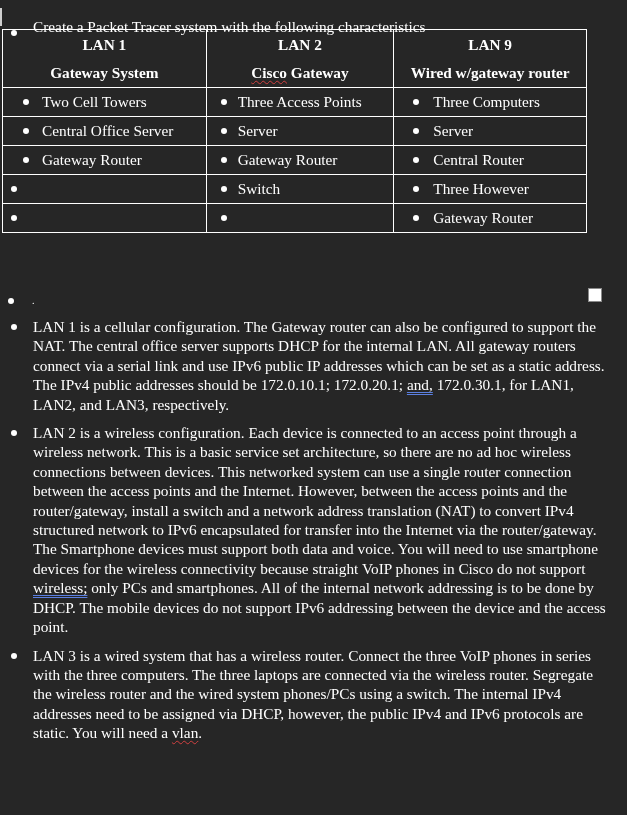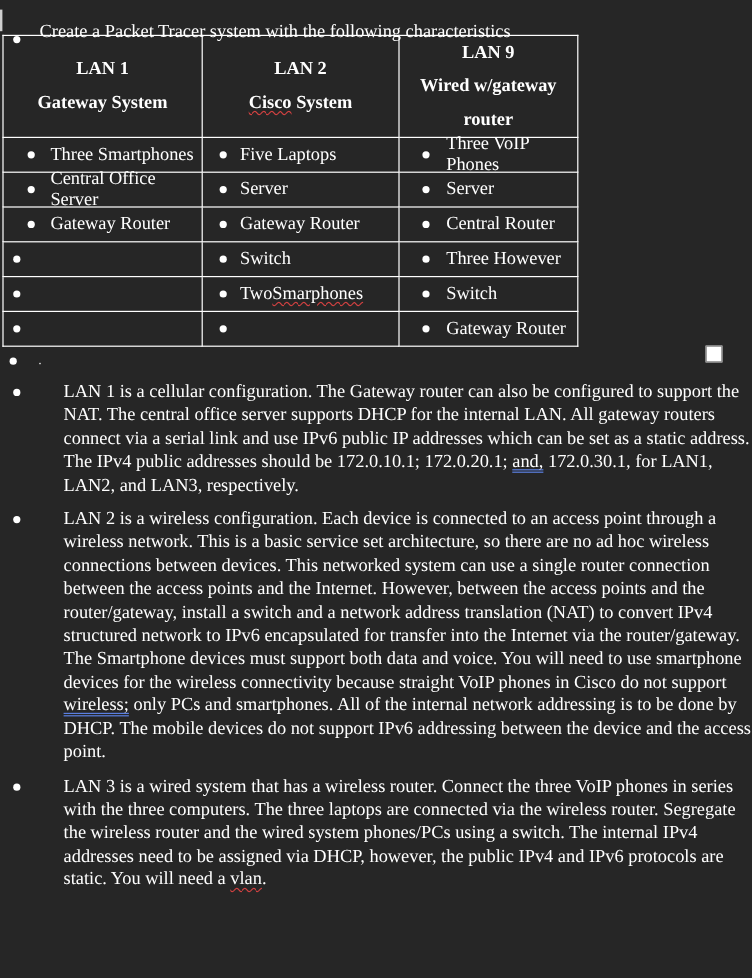--- a/index.html
+++ b/index.html
@@ -26,7 +26,7 @@
   table.lan {
     position: absolute; left: 2px; top: 29px;
     border-collapse: collapse;
-    width: 480px;
+    width: 585px;
   }
   table.lan td, table.lan th {
     border: 1px solid #ffffff; padding: 0; height: 28px;

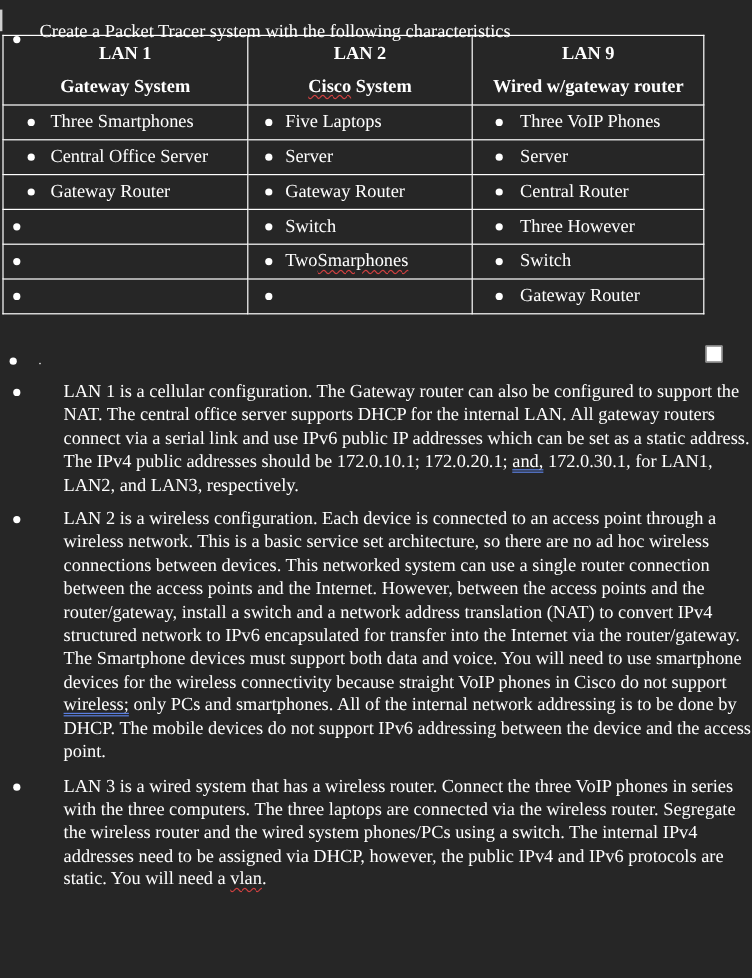--- a/index.html
+++ b/index.html
@@ -82,7 +82,7 @@
     </th>
     <th>
       <div>LAN 2</div>
-      <div><span class="spell">Cisco</span><span> System</span></div>
+      <div><span class="spell">Cisco</span><span> Gateway</span></div>
     </th>
     <th>
       <div>LAN 9</div>

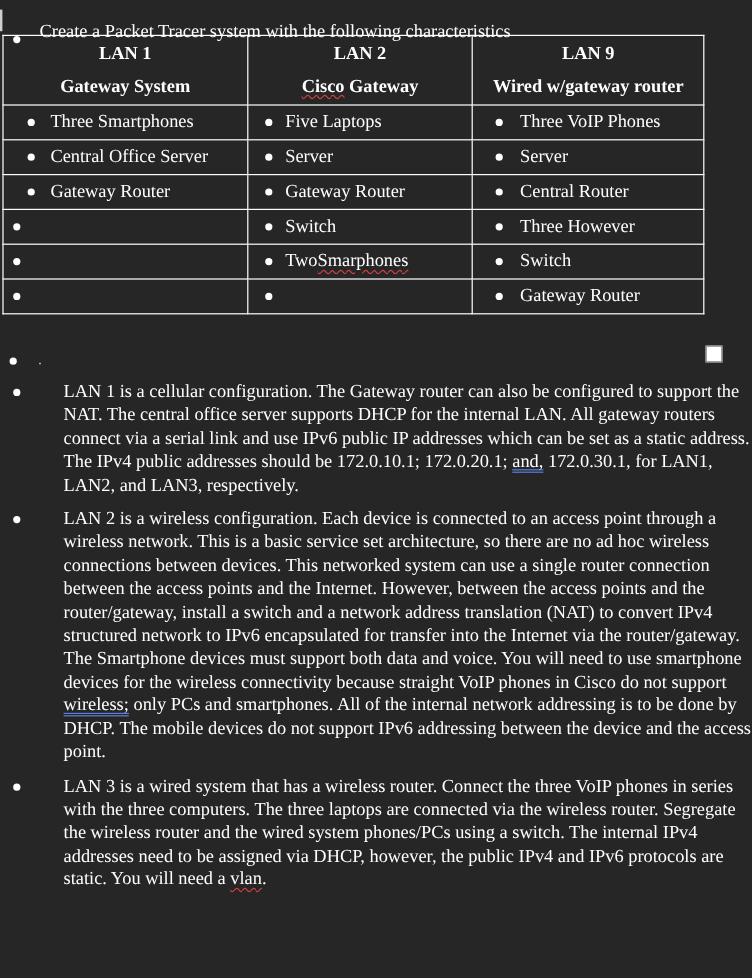--- a/index.html
+++ b/index.html
@@ -95,6 +95,26 @@
         <td class="c1">
           <div class="cell">
             <span class="bullet"></span>
+            <span>Two Cell Towers</span>
+          </div>
+        </td>
+        <td class="c2">
+          <div class="cell">
+            <span class="bullet"></span>
+            <span>Three Access Points</span>
+          </div>
+        </td>
+        <td class="c3">
+          <div class="cell">
+            <span class="bullet"></span>
+            <span>Three Computers</span>
+          </div>
+        </td>
+      </tr>
+      <tr>
+        <td class="c1">
+          <div class="cell">
+            <span class="bullet"></span>
             <span>Three Smartphones</span>
           </div>
         </td>

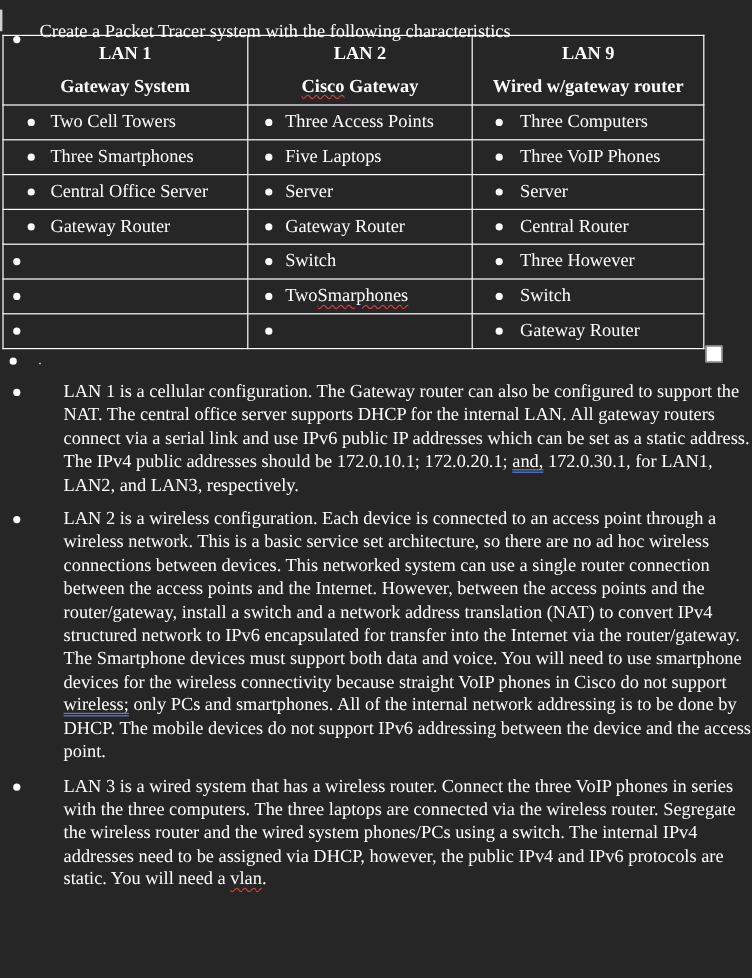--- a/index.html
+++ b/index.html
@@ -115,26 +115,6 @@
         <td class="c1">
           <div class="cell">
             <span class="bullet"></span>
-            <span>Three Smartphones</span>
-          </div>
-        </td>
-        <td class="c2">
-          <div class="cell">
-            <span class="bullet"></span>
-            <span>Five Laptops</span>
-          </div>
-        </td>
-        <td class="c3">
-          <div class="cell">
-            <span class="bullet"></span>
-            <span>Three VoIP Phones</span>
-          </div>
-        </td>
-      </tr>
-      <tr>
-        <td class="c1">
-          <div class="cell">
-            <span class="bullet"></span>
             <span>Central Office Server</span>
           </div>
         </td>

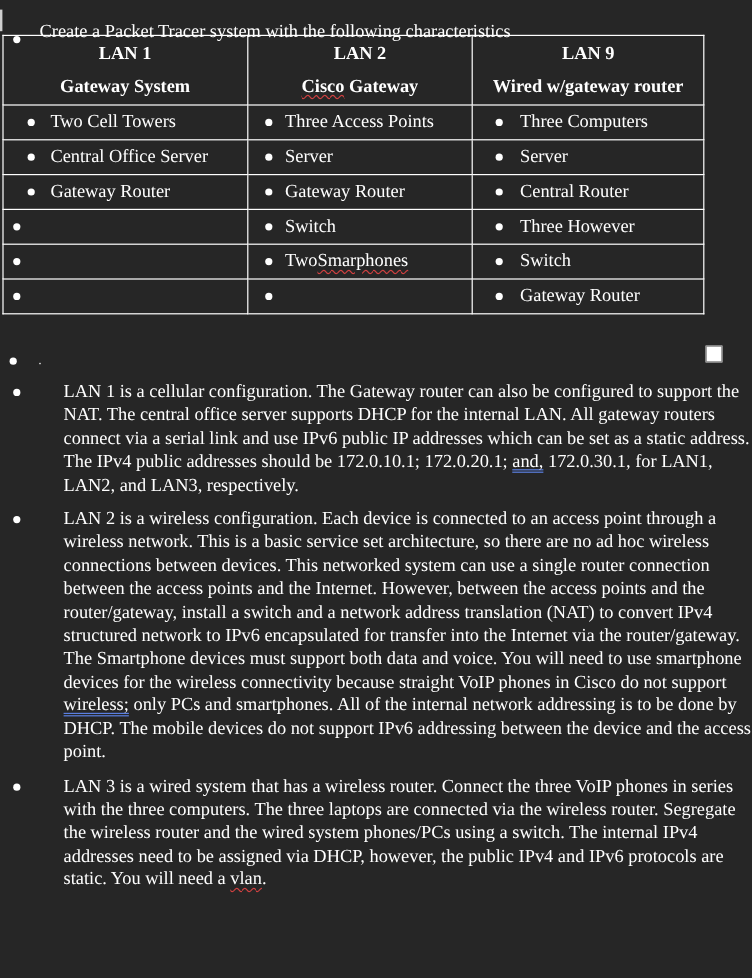--- a/index.html
+++ b/index.html
@@ -179,27 +179,6 @@
           </div>
         </td>
         <td class="c2">
-          <div class="cell">
-            <span class="bullet"></span>
-            <span>Two </span>
-            <span class="spell">Smarphones</span>
-          </div>
-        </td>
-        <td class="c3">
-          <div class="cell">
-            <span class="bullet"></span>
-            <span>Switch</span>
-          </div>
-        </td>
-      </tr>
-      <tr>
-        <td class="c1">
-          <div class="cell empty">
-            <span class="bullet"></span>
-            <span></span>
-          </div>
-        </td>
-        <td class="c2">
           <div class="cell empty">
             <span class="bullet"></span>
             <span></span>

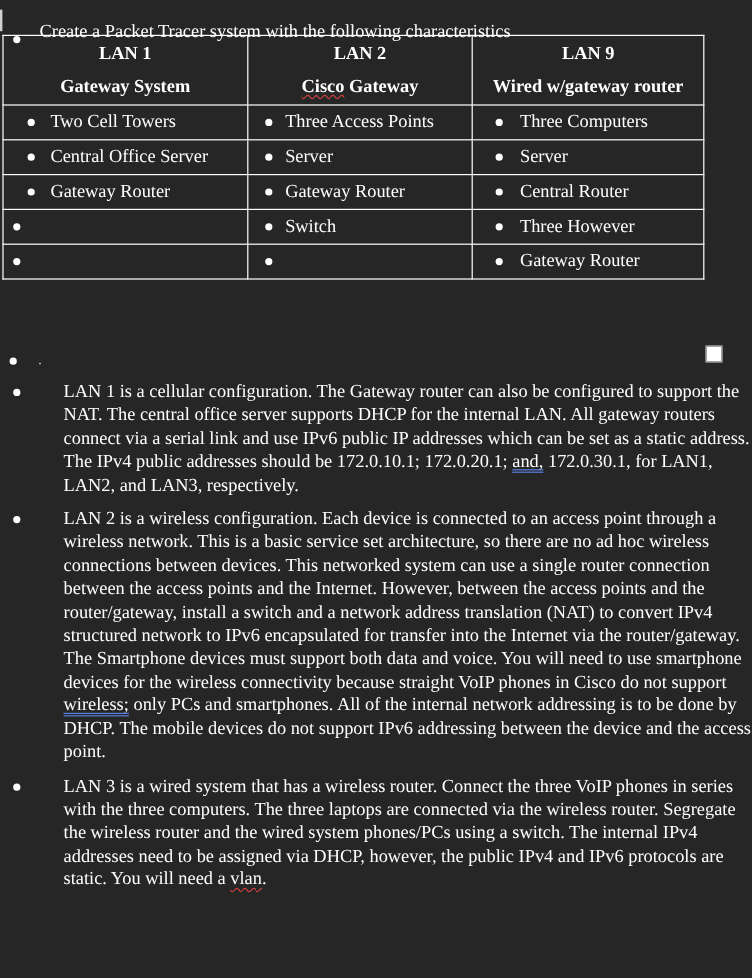--- a/index.html
+++ b/index.html
@@ -54,7 +54,7 @@
     background: #ffffff; border: 1px solid #8a8a8a;
   }
   .paras { position: absolute; left: 0; top: 317px; width: 627px; }
-  .para { display: flex; margin-bottom: 9px; line-height: 19.4px; gap: 20px; }
+  .para { display: flex; margin-bottom: 9px; line-height: 19.4px; }
   .para .bullet { margin-left: 11px; margin-top: 7px; margin-right: 16px; }
   .para .text { width: 580px; }
 </style>

